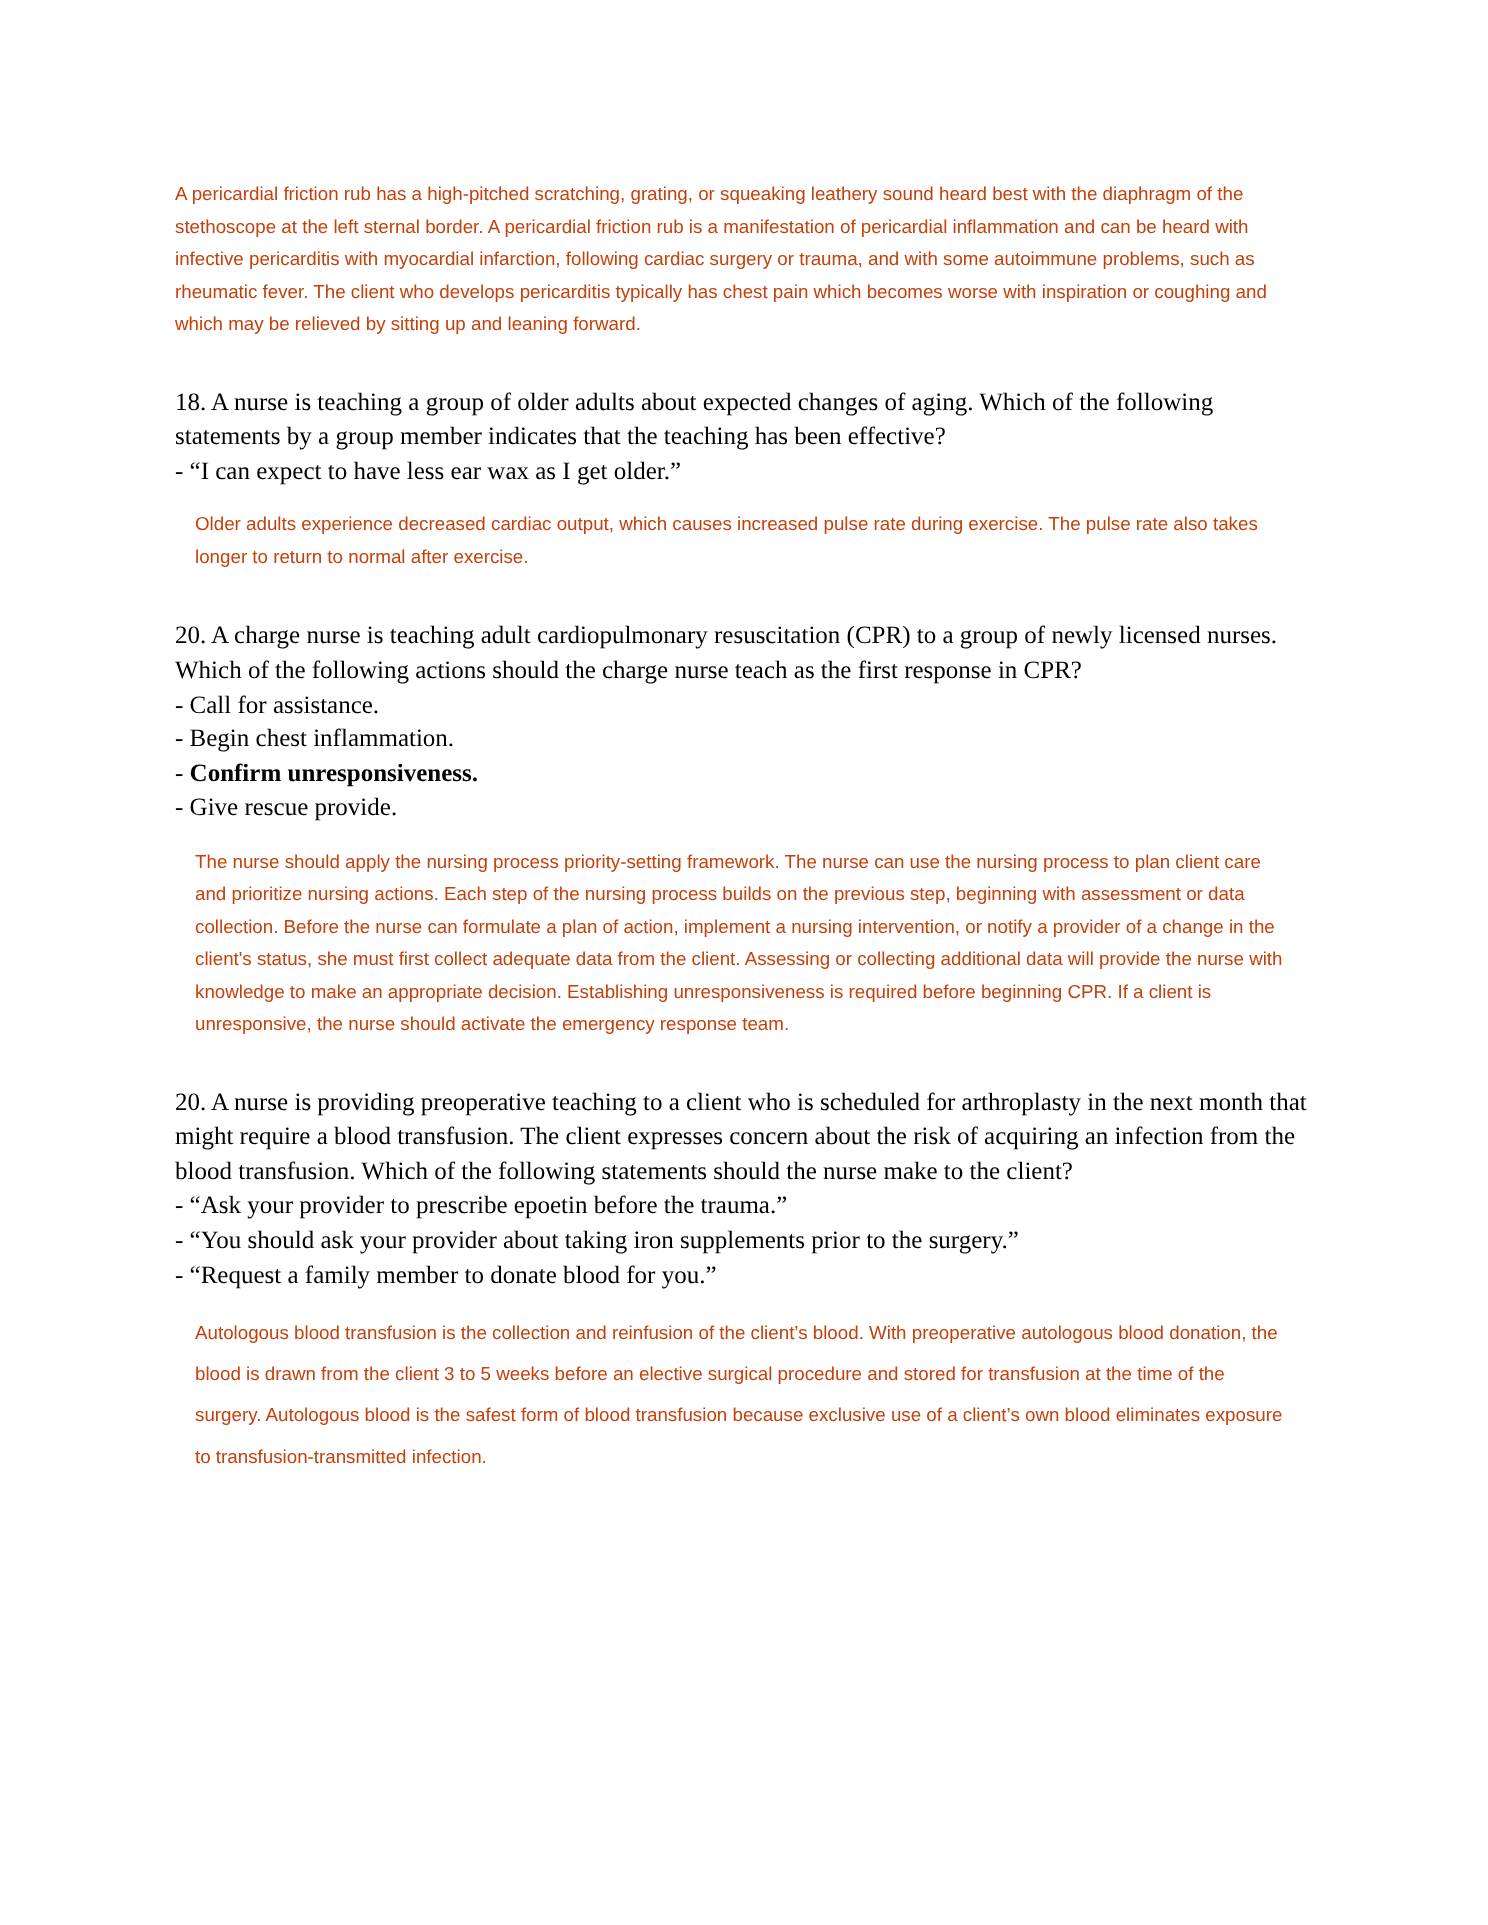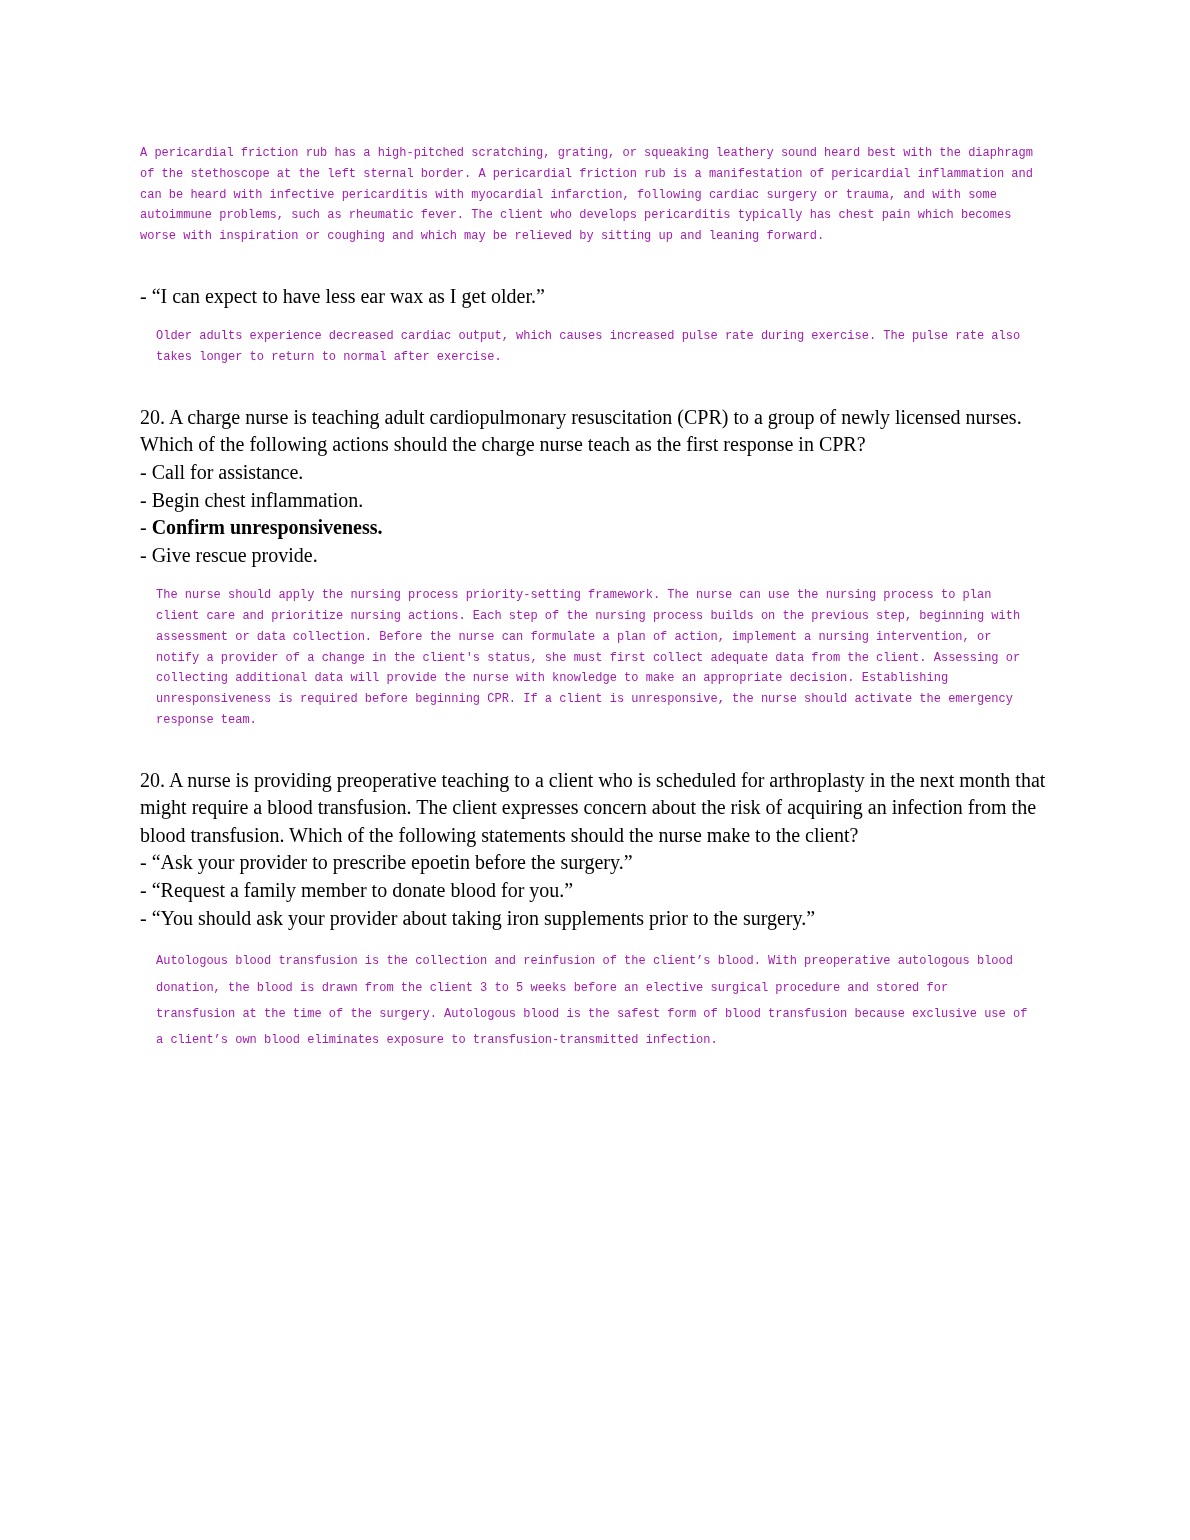--- a/index.html
+++ b/index.html
@@ -21,10 +21,10 @@
   }
   
   .rationale {
-    font-family: Liberation Mono, monospace;
-    font-size: 12px;
+    font-family: Liberation Sans, sans-serif;
+    font-size: 15px;
     line-height: 1.73;
-    color: #a21caf;
+    color: #c2410c;
     margin: 0;
   }
   .rationale.spaced {

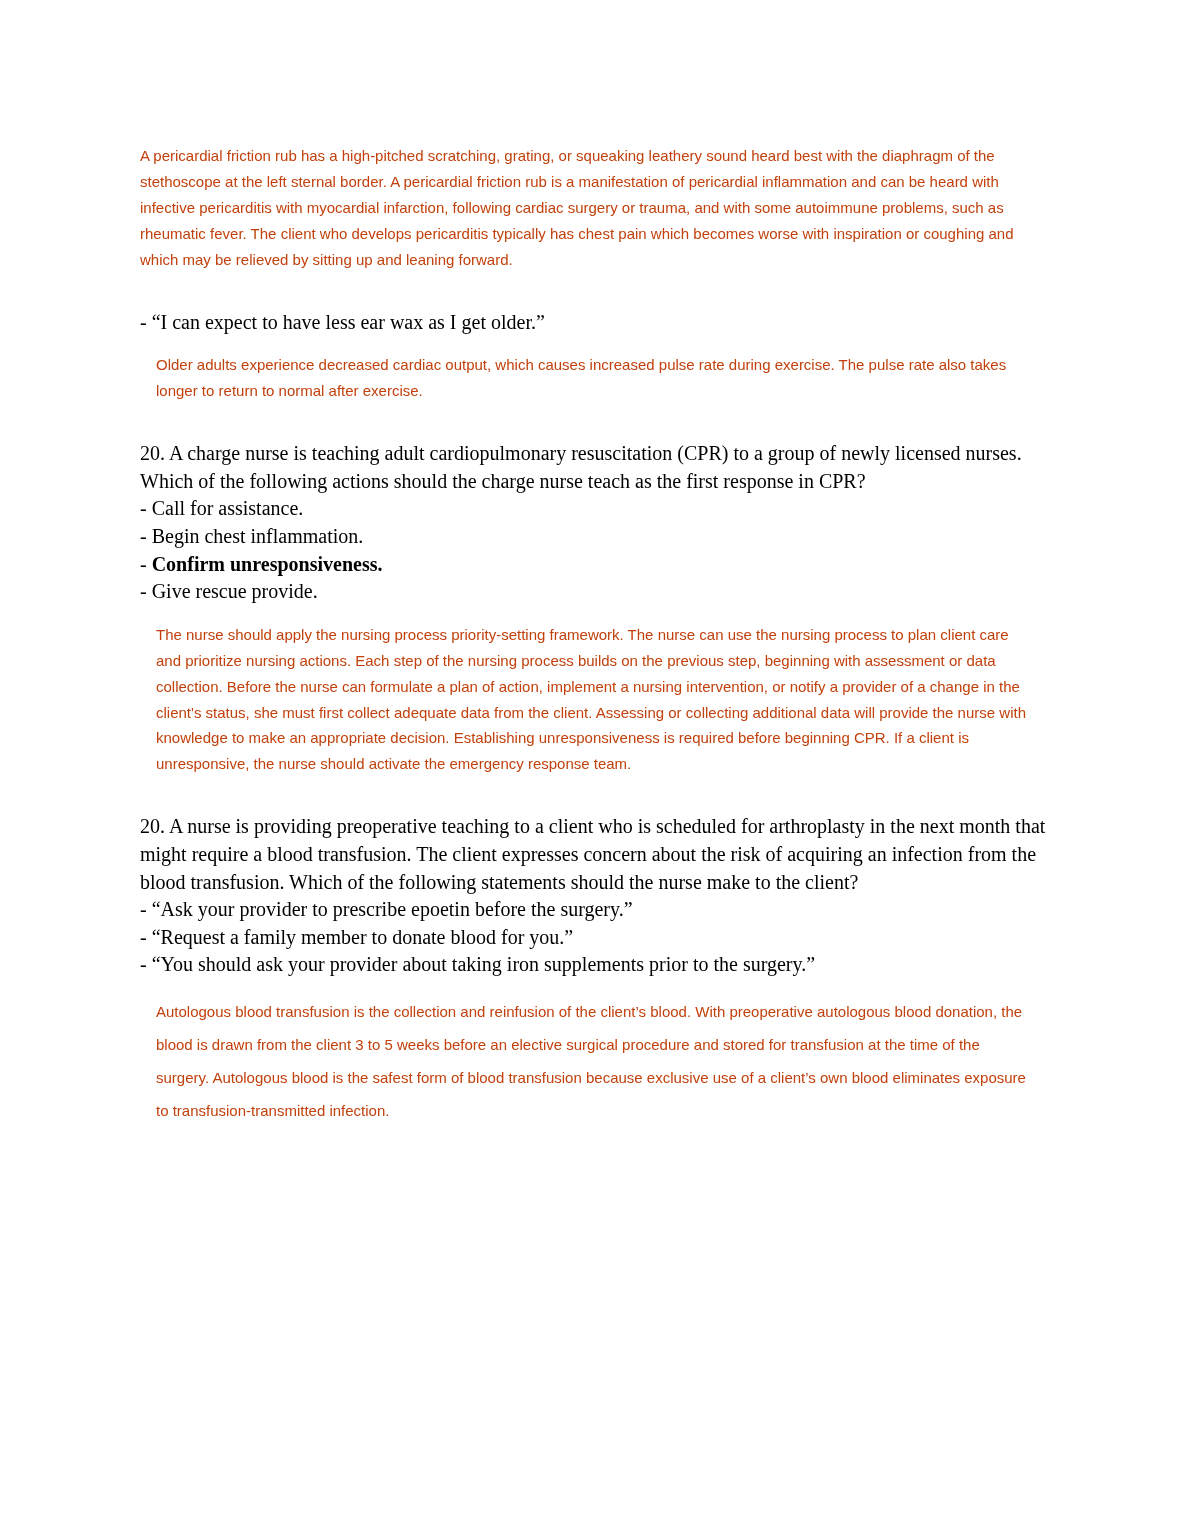--- a/index.html
+++ b/index.html
@@ -61,6 +61,7 @@
   <p class="rationale">A pericardial friction rub has a high-pitched scratching, grating, or squeaking leathery sound heard best with the diaphragm of the stethoscope at the left sternal border. A pericardial friction rub is a manifestation of pericardial inflammation and can be heard with infective pericarditis with myocardial infarction, following cardiac surgery or trauma, and with some autoimmune problems, such as rheumatic fever. The client who develops pericarditis typically has chest pain which becomes worse with inspiration or coughing and which may be relieved by sitting up and leaning forward.</p>
 
   <section class="question-block">
+    <p class="serif stem">18. A nurse is teaching a group of older adults about expected changes of aging. Which of the following statements by a group member indicates that the teaching has been effective?</p>
     <p class="serif option"><span>- </span><span class="opt-text">“I can expect to have less ear wax as I get older.”</span></p>
     <p class="rationale q-rationale">Older adults experience decreased cardiac output, which causes increased pulse rate during exercise. The pulse rate also takes longer to return to normal after exercise.</p>
   </section>

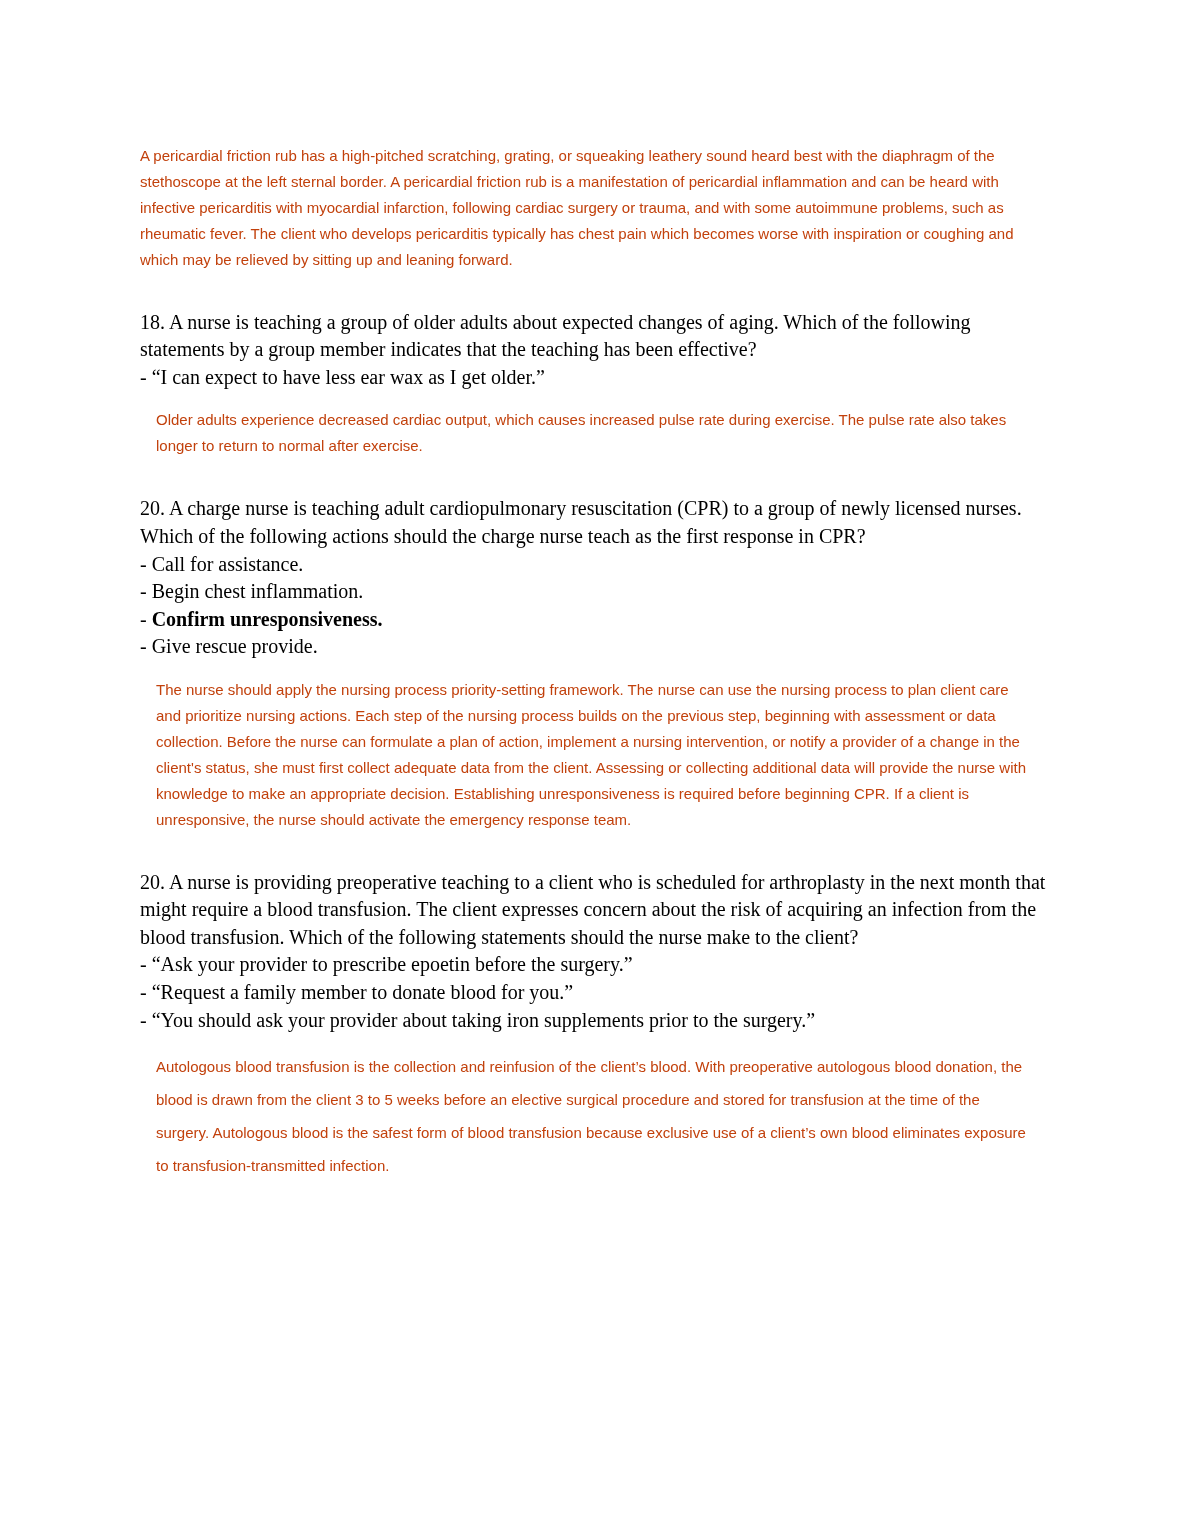--- a/index.html
+++ b/index.html
@@ -77,7 +77,7 @@
 
   <section class="question-block">
     <p class="serif stem">20. A nurse is providing preoperative teaching to a client who is scheduled for arthroplasty in the next month that might require a blood transfusion. The client expresses concern about the risk of acquiring an infection from the blood transfusion. Which of the following statements should the nurse make to the client?</p>
-    <p class="serif option"><span>- </span><span class="opt-text">“Ask your provider to prescribe epoetin before the surgery.”</span></p>
+    <p class="serif option"><span>- </span><span class="opt-text">“Ask your provider to prescribe epoetin before the trauma.”</span></p>
     <p class="serif option"><span>- </span><span class="opt-text">“Request a family member to donate blood for you.”</span></p>
     <p class="serif option"><span>- </span><span class="opt-text">“You should ask your provider about taking iron supplements prior to the surgery.”</span></p>
     <p class="rationale q-rationale spaced">Autologous blood transfusion is the collection and reinfusion of the client’s blood. With preoperative autologous blood donation, the blood is drawn from the client 3 to 5 weeks before an elective surgical procedure and stored for transfusion at the time of the surgery. Autologous blood is the safest form of blood transfusion because exclusive use of a client’s own blood eliminates exposure to transfusion-transmitted infection.</p>

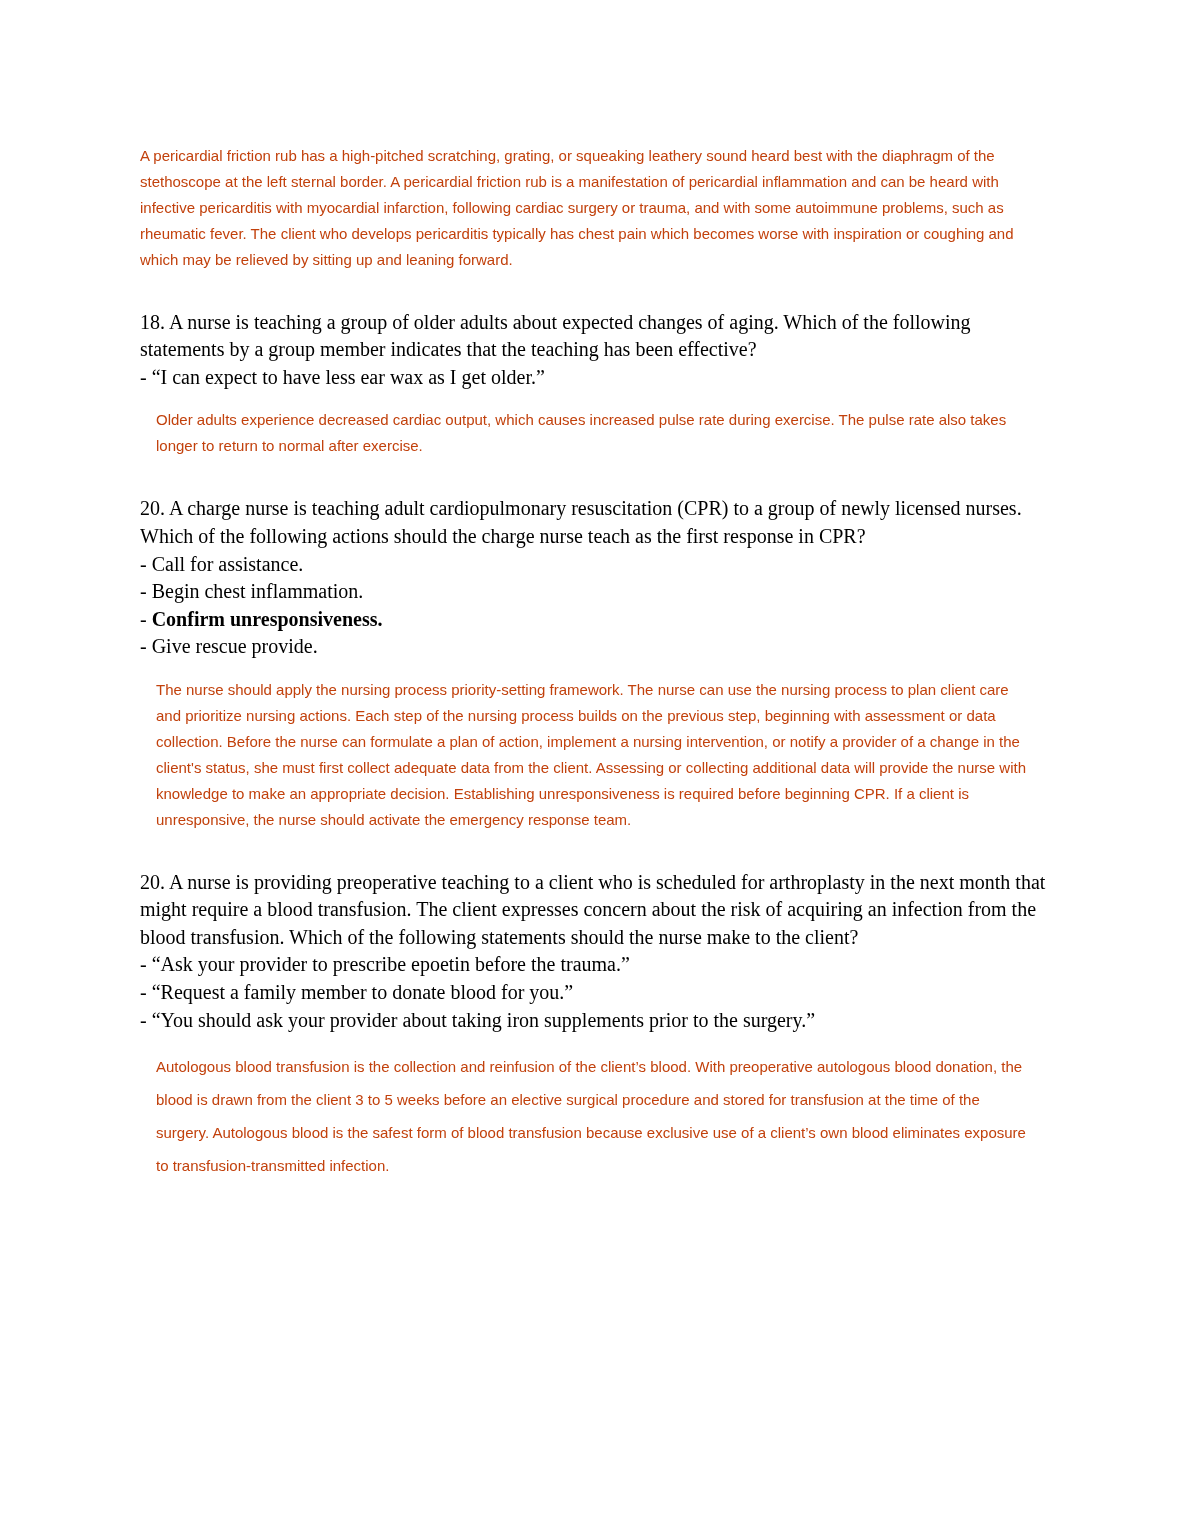--- a/index.html
+++ b/index.html
@@ -78,8 +78,8 @@
   <section class="question-block">
     <p class="serif stem">20. A nurse is providing preoperative teaching to a client who is scheduled for arthroplasty in the next month that might require a blood transfusion. The client expresses concern about the risk of acquiring an infection from the blood transfusion. Which of the following statements should the nurse make to the client?</p>
     <p class="serif option"><span>- </span><span class="opt-text">“Ask your provider to prescribe epoetin before the trauma.”</span></p>
+    <p class="serif option"><span>- </span><span class="opt-text">“You should ask your provider about taking iron supplements prior to the surgery.”</span></p>
     <p class="serif option"><span>- </span><span class="opt-text">“Request a family member to donate blood for you.”</span></p>
-    <p class="serif option"><span>- </span><span class="opt-text">“You should ask your provider about taking iron supplements prior to the surgery.”</span></p>
     <p class="rationale q-rationale spaced">Autologous blood transfusion is the collection and reinfusion of the client’s blood. With preoperative autologous blood donation, the blood is drawn from the client 3 to 5 weeks before an elective surgical procedure and stored for transfusion at the time of the surgery. Autologous blood is the safest form of blood transfusion because exclusive use of a client’s own blood eliminates exposure to transfusion-transmitted infection.</p>
   </section>
 

